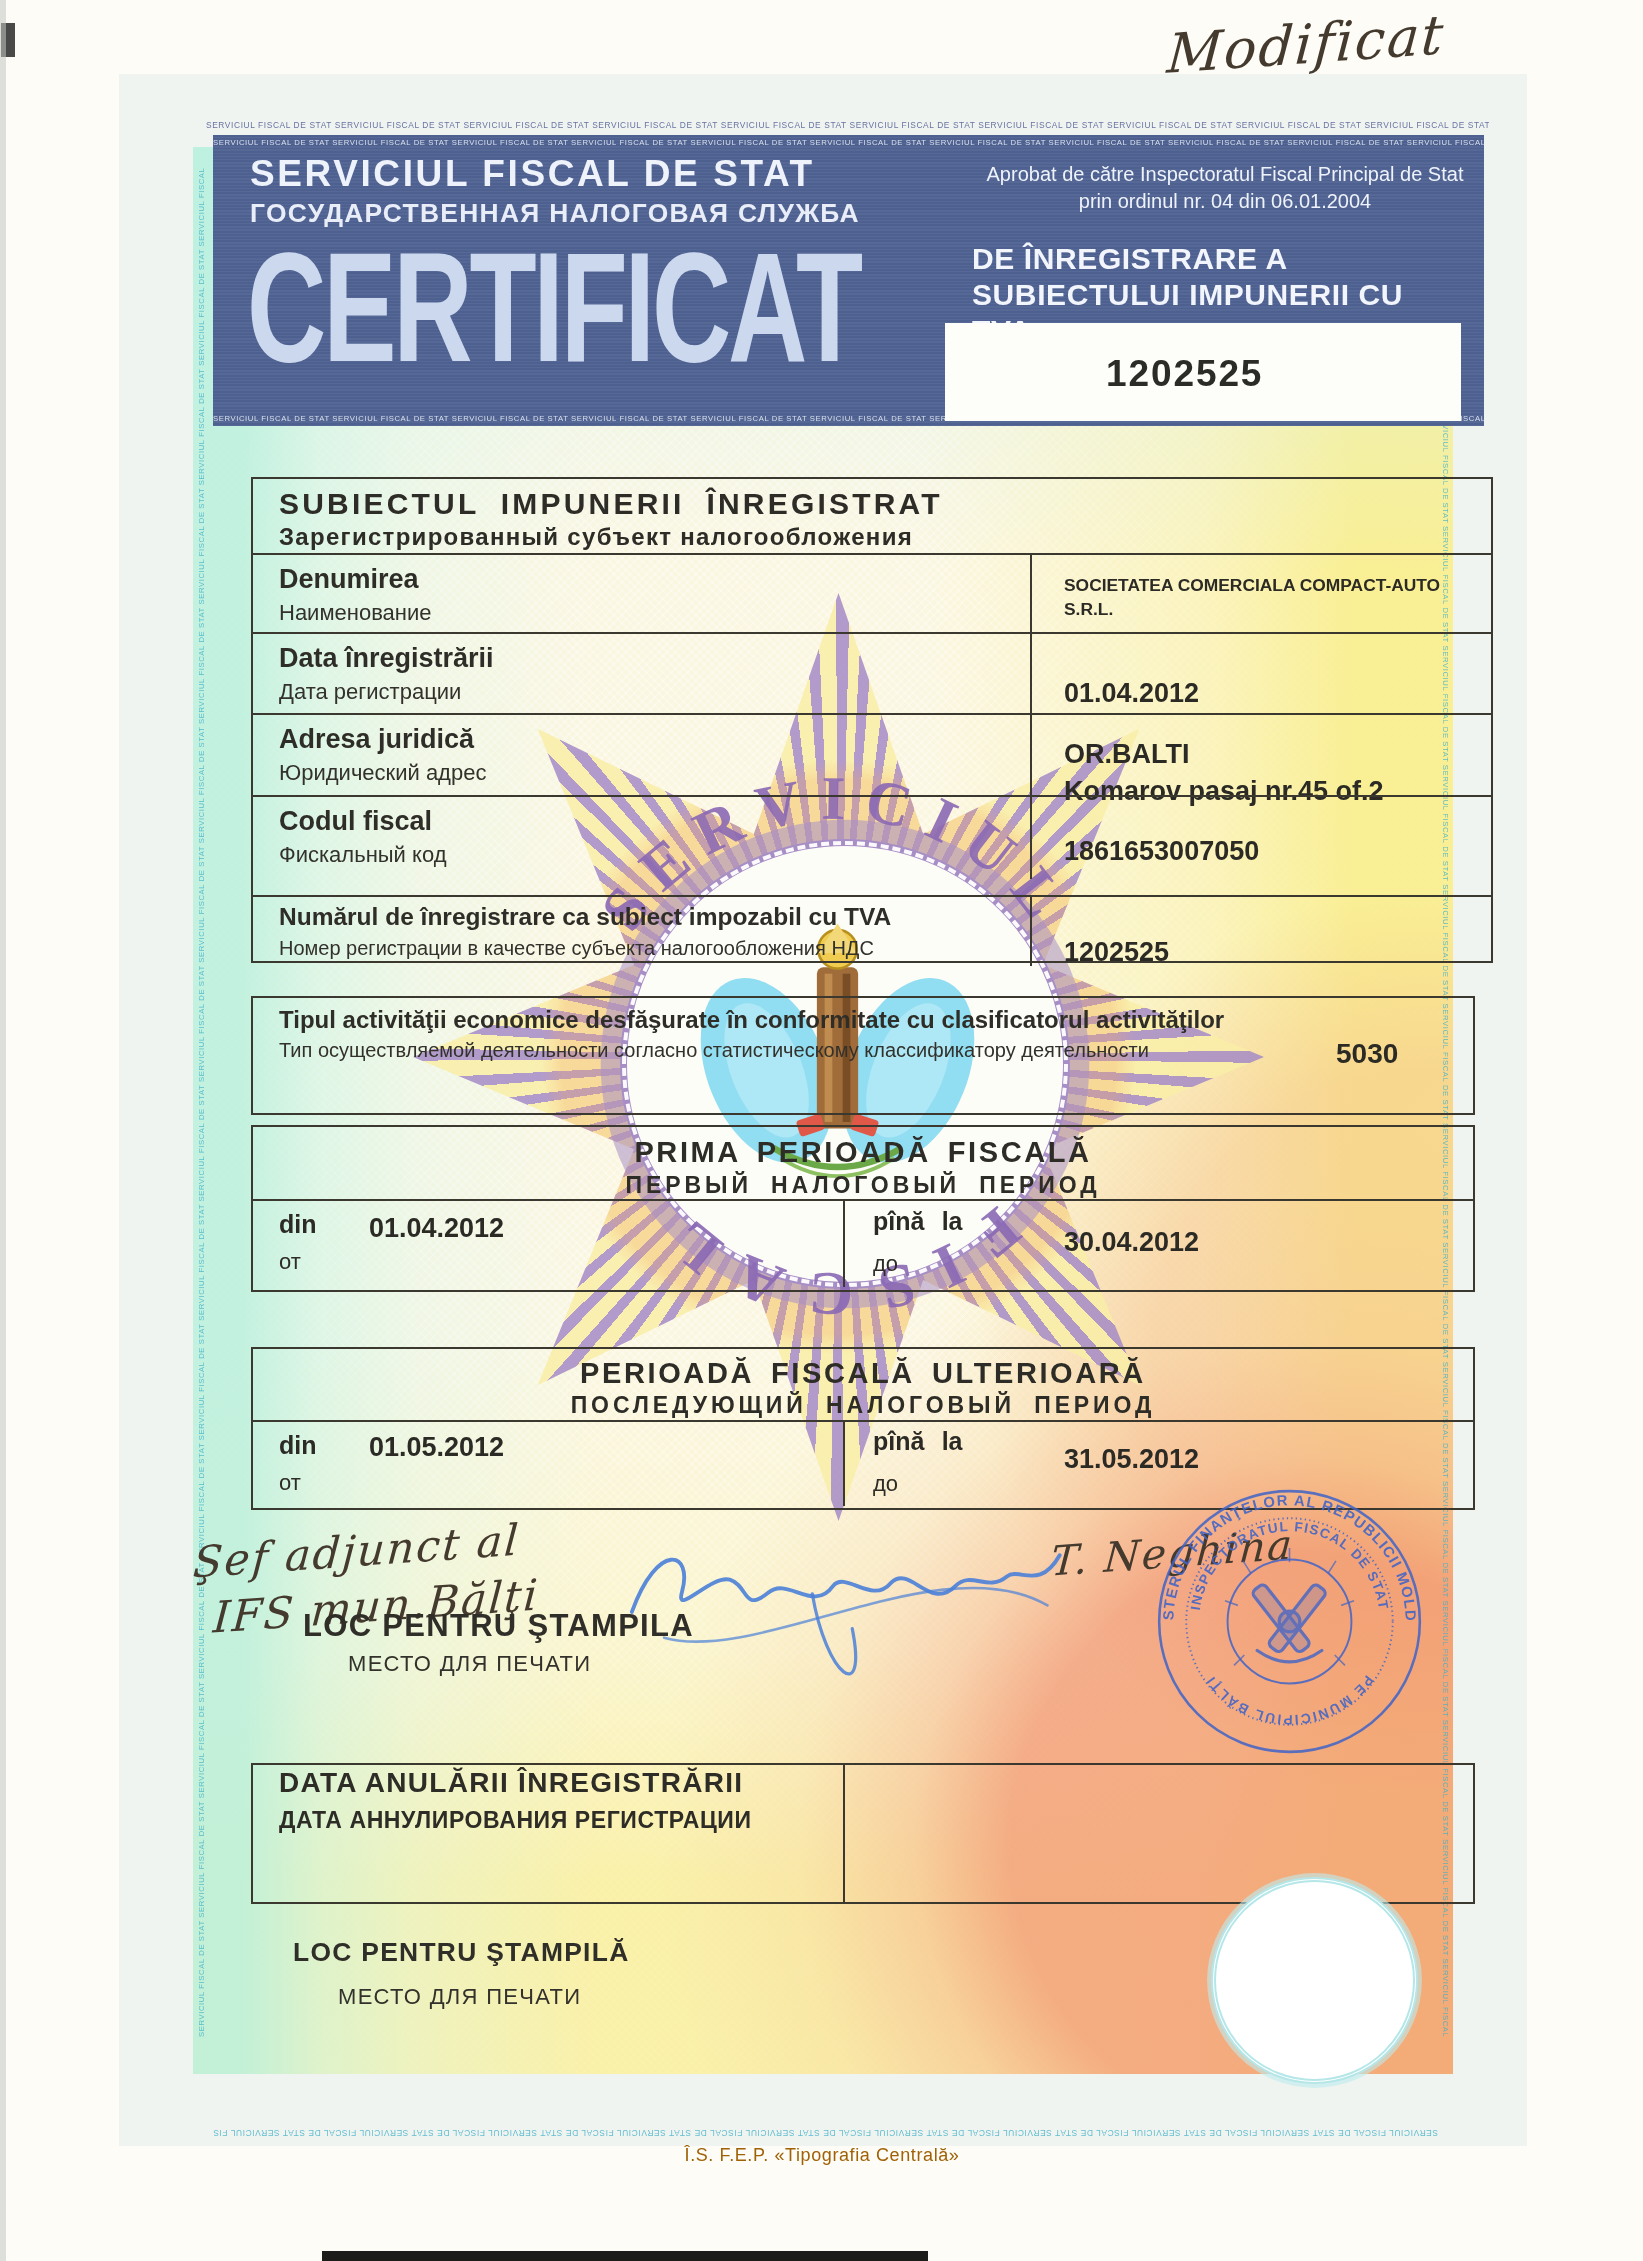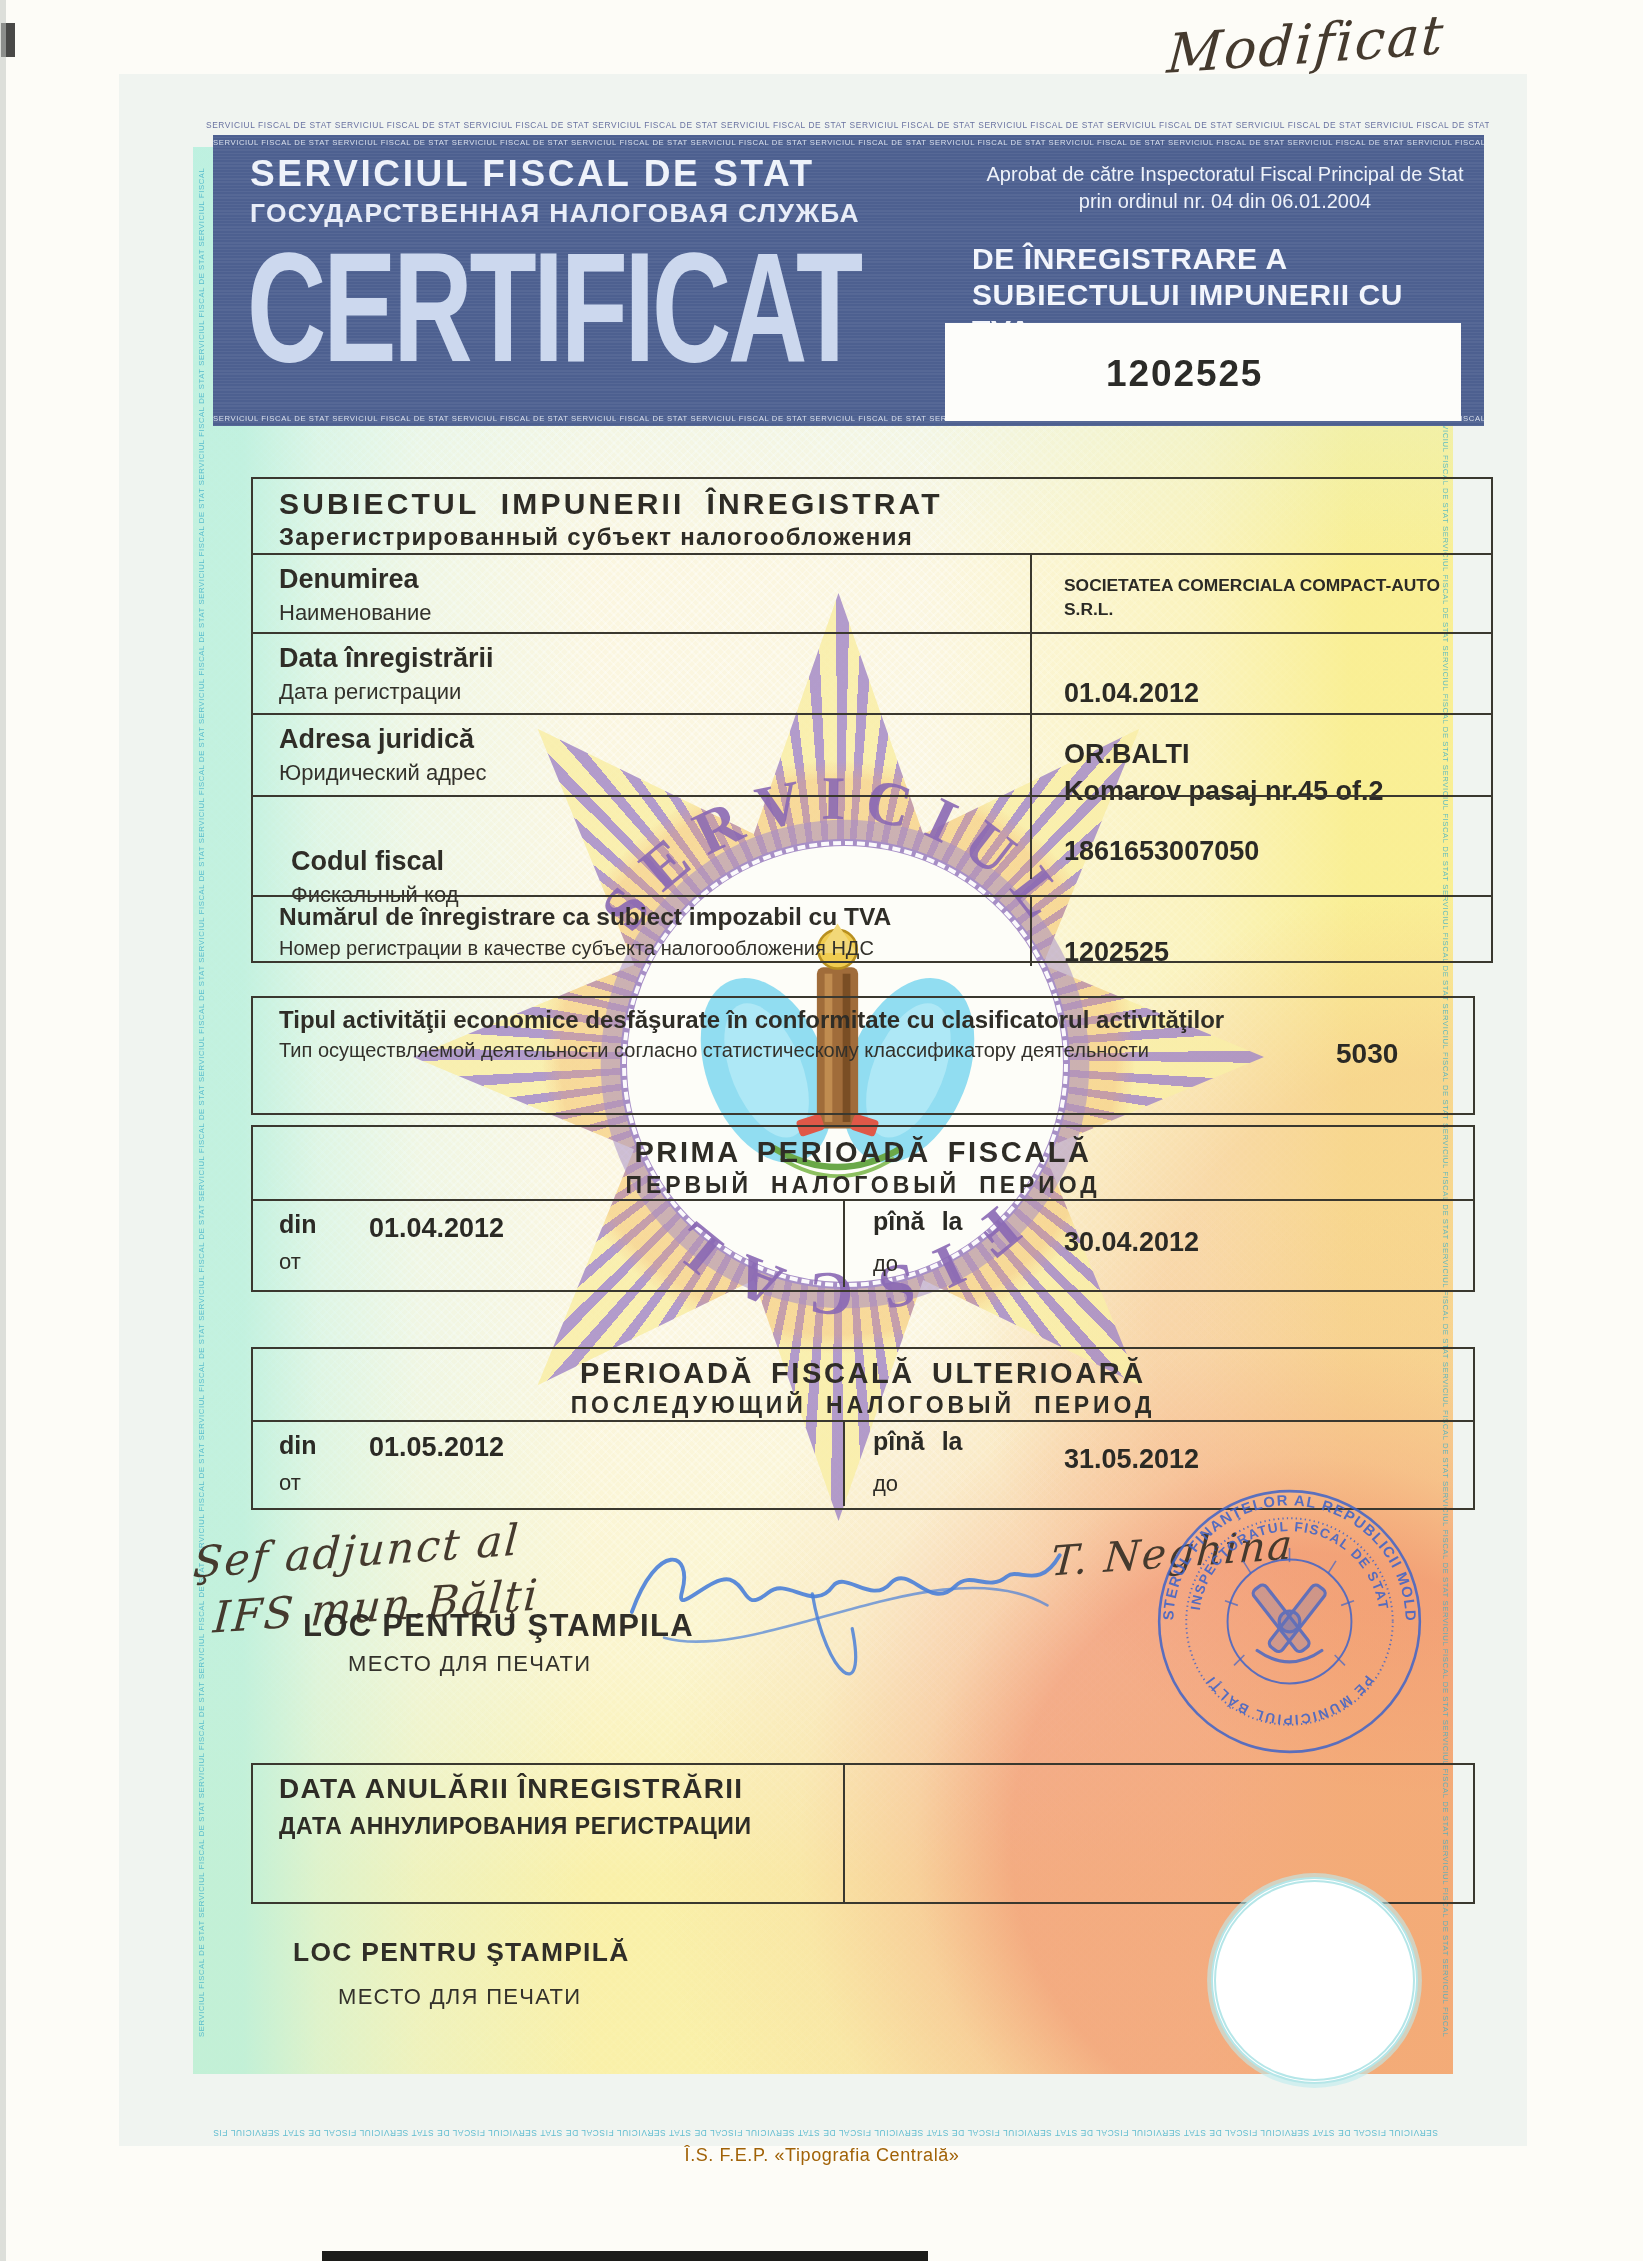--- a/index.html
+++ b/index.html
@@ -173,7 +173,7 @@
     </div>
 
     <div class="row" style="top:316px;height:84px;">
-      <div class="abs" style="left:38px;top:9px;margin-top:40px;">
+      <div class="abs" style="left:26px;top:9px;">
           <div class="lro">Codul fiscal</div>
         <div class="lru">Фискальный код</div>
         </div>

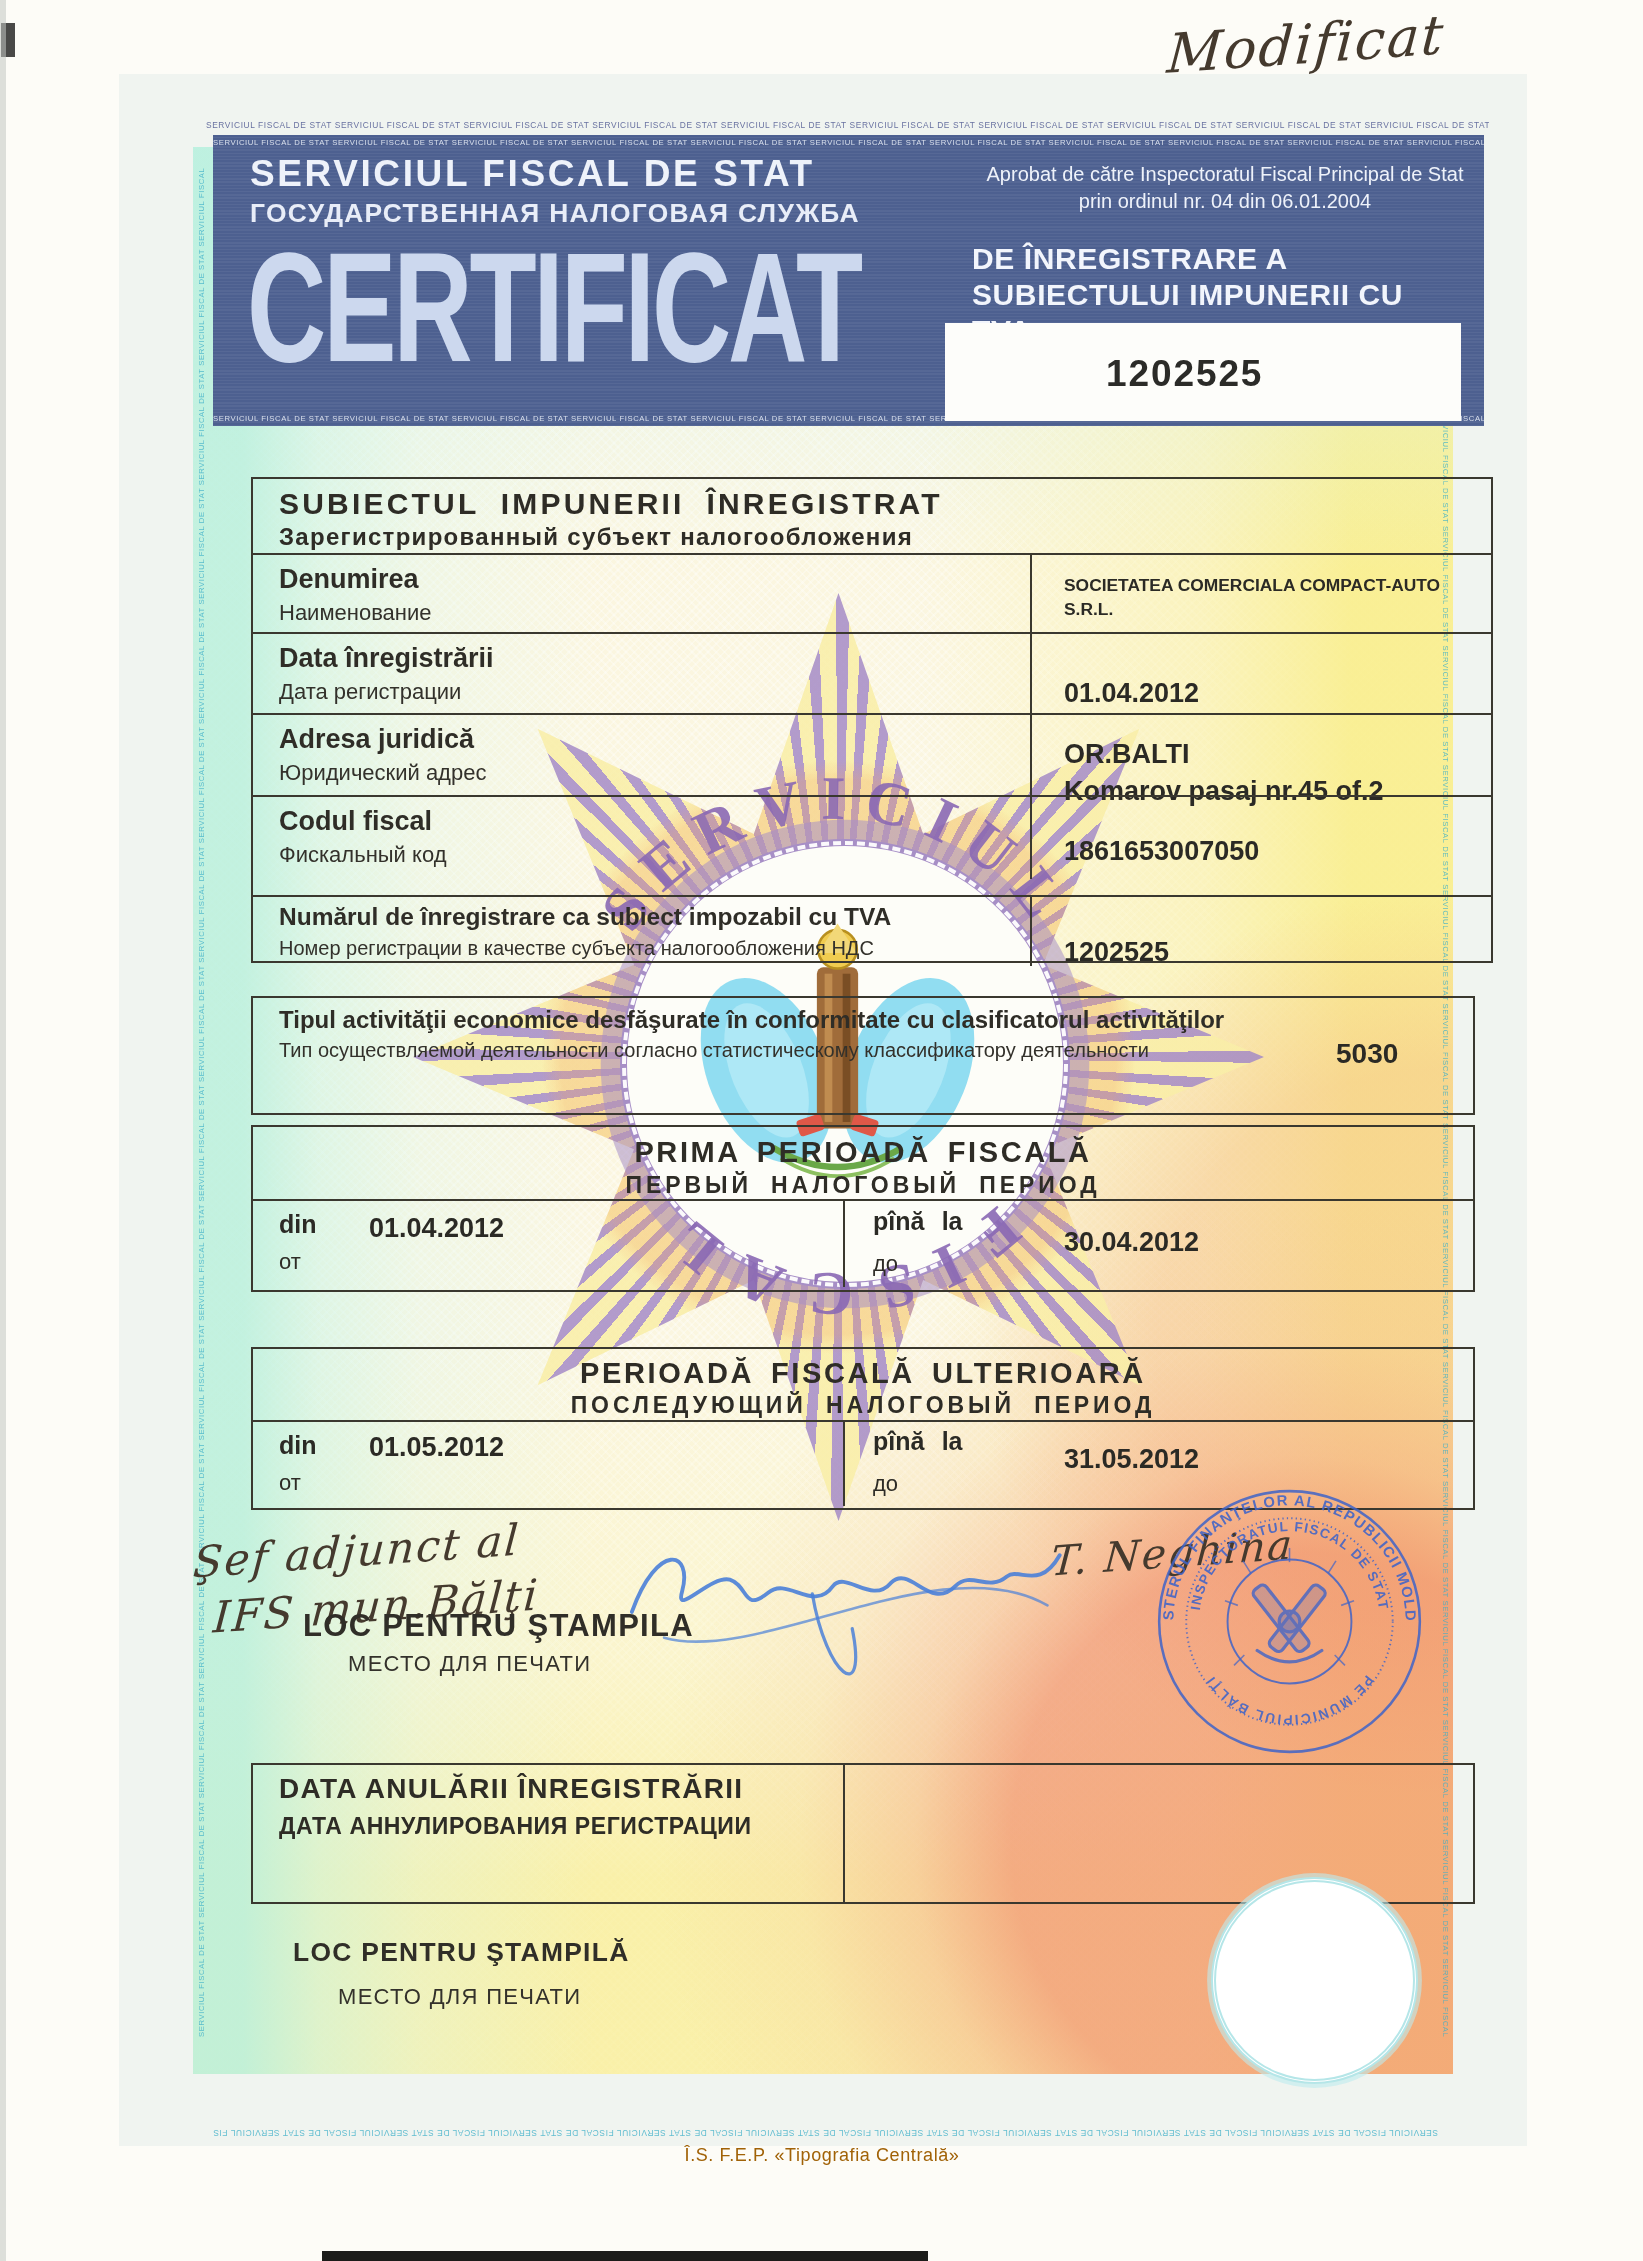--- a/index.html
+++ b/index.html
@@ -280,7 +280,7 @@
   </svg>
 
   <div class="abs tbl" style="left:251px;top:1763px;width:1220px;height:137px;">
-    <div class="abs" style="left:26px;top:8px;">
+    <div class="abs" style="left:26px;top:2px;">
       <div style="font-size:28px;font-weight:700;letter-spacing:1.3px;">DATA ANULĂRII ÎNREGISTRĂRII</div>
       <div style="font-size:23px;font-weight:700;letter-spacing:0.6px;margin-top:7.7px;">ДАТА АННУЛИРОВАНИЯ РЕГИСТРАЦИИ</div>
     </div>

